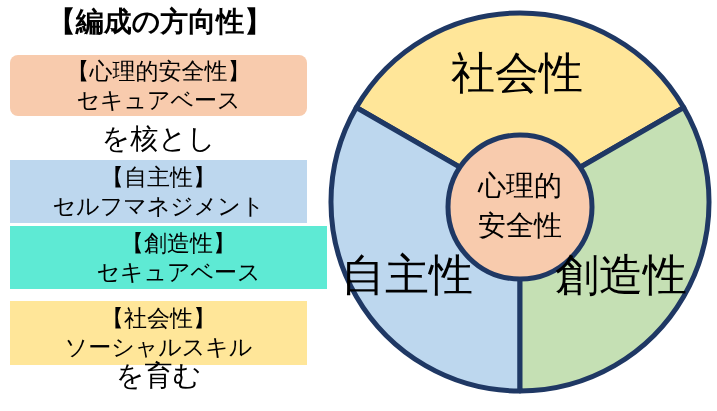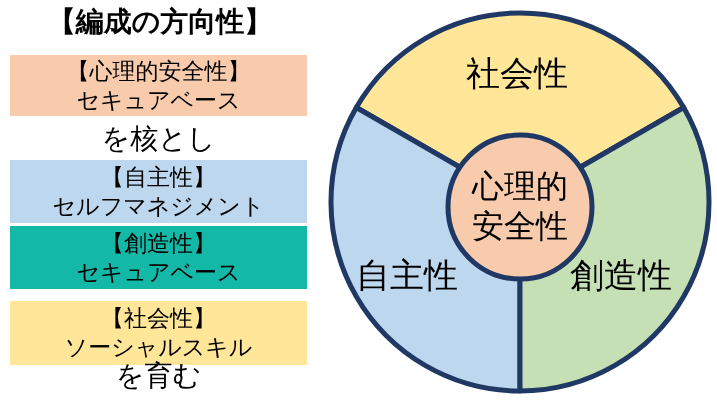--- a/index.html
+++ b/index.html
@@ -24,7 +24,7 @@
     text-align: center;
     font-size: 23px; line-height: 29px; font-weight: 500;
   }
-  .box-1 { top: 55px;  height: 61px; }
+  .box-1 { top: 55px;  height: 61px; border-radius: 8px; }
   .box-2 { top: 160px; height: 63px; }
   .box-3 { top: 226px; height: 63px; }
   .box-4 { top: 293px; height: 64px; margin-top: 8px; }

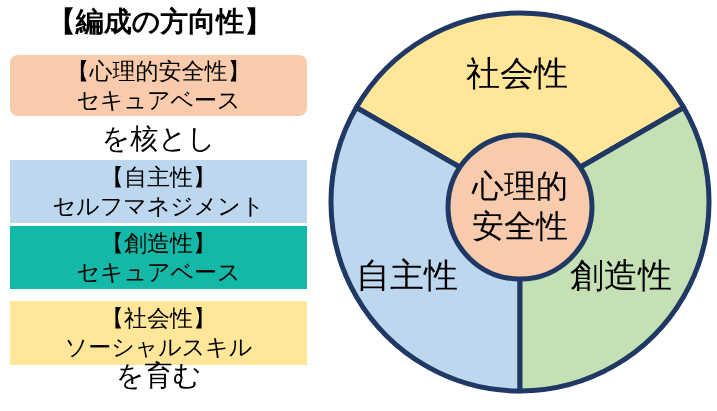--- a/index.html
+++ b/index.html
@@ -39,7 +39,7 @@
   .diagram-svg { left: 0; top: 0; }
   .seg-label {
     width: 160px; text-align: center;
-    font-size: 34px; line-height: 36px; font-weight: 500;
+    font-size: 44px; line-height: 36px; font-weight: 500;
     white-space: nowrap;
   }
   .seg-label-top    { left: 437px; top: 55px; }

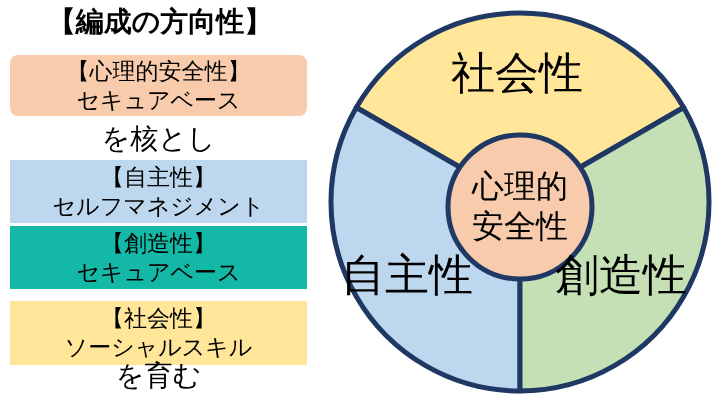--- a/index.html
+++ b/index.html
@@ -48,7 +48,7 @@
   .center-label {
     left: 440px; top: 166px; width: 160px;
     text-align: center;
-    font-size: 32px; line-height: 40px; font-weight: 500;
+    font-size: 28px; line-height: 40px; font-weight: 500;
     white-space: nowrap;
   }
 </style>

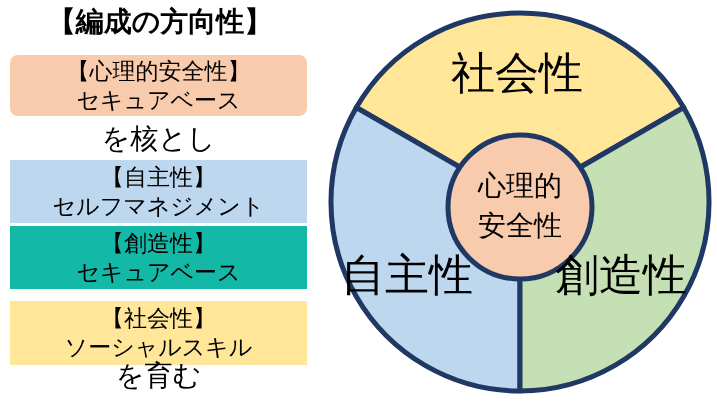--- a/index.html
+++ b/index.html
@@ -71,7 +71,7 @@
 
   <div class="abs connector connector-1">を核とし</div>
 
-  <div class="abs box box-3" style="background-color: #14b8a6;">
+  <div class="abs box box-3" style="background-color: #5eead4; padding-left: 20px;">
     <div>【創造性】</div>
     <div>セキュアベース</div>
   </div>

